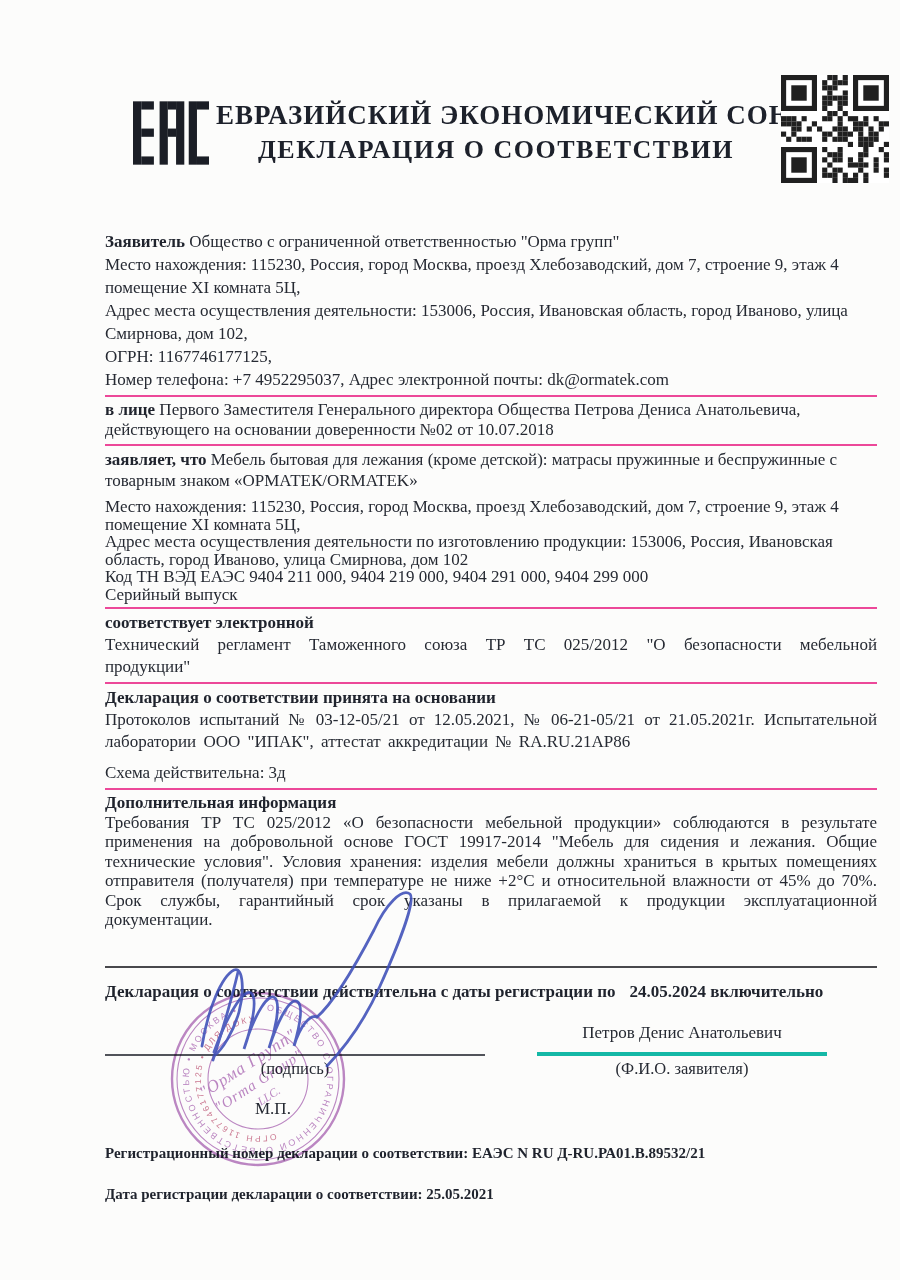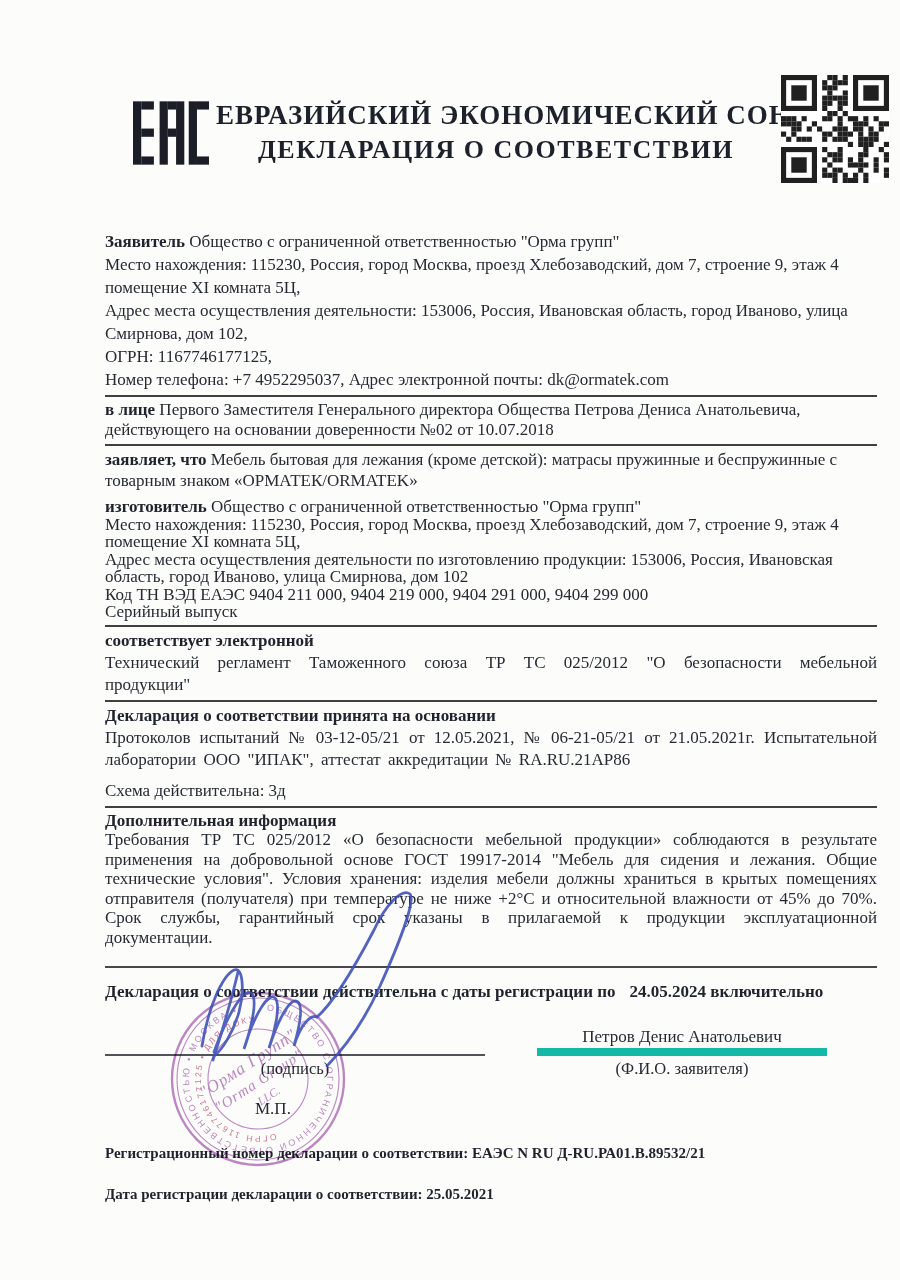--- a/index.html
+++ b/index.html
@@ -20,7 +20,7 @@
   .content { position:absolute; left:105px; top:230px; width:772px; font-size:17px; }
   .content p { margin:0; }
   .sec { padding-bottom:4px; margin-bottom:3px; }
-  .ruled { border-bottom:2px solid #404040; }
+  .ruled { border-bottom:2px solid #ec4899; }
   .lh23 p { line-height:23px; }
   .lh20 p { line-height:20px; }
   .lh21 p { line-height:21px; }

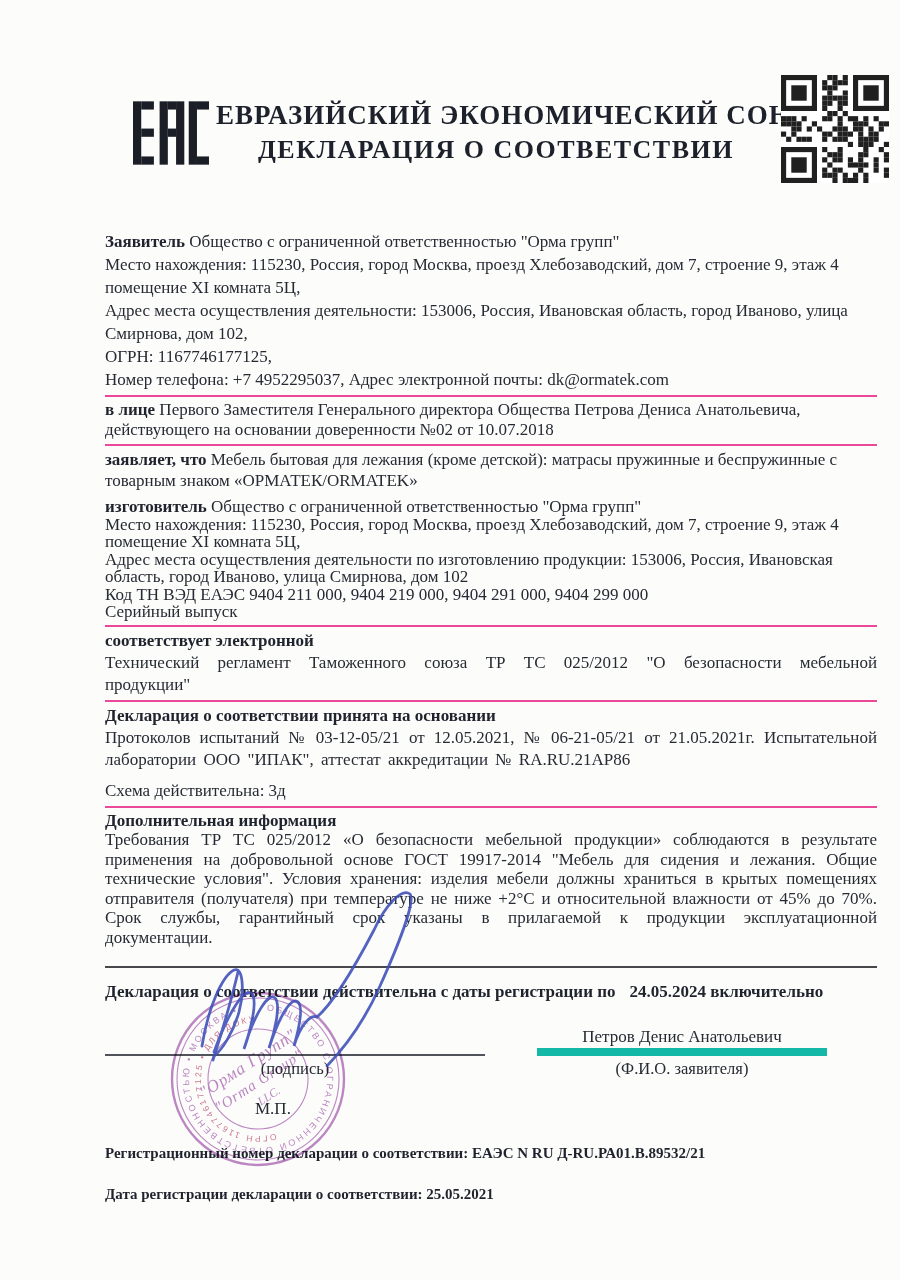--- a/index.html
+++ b/index.html
@@ -253,7 +253,6 @@
     </section>
 
     <section class="sec lh18 ruled">
-      <p><b>изготовитель</b> <span>Общество с ограниченной ответственностью "Орма групп"</span></p>
       <p>Место нахождения: 115230, Россия, город Москва, проезд Хлебозаводский, дом 7, строение 9, этаж 4 помещение XI комната 5Ц,</p>
       <p>Адрес места осуществления деятельности по изготовлению продукции: 153006, Россия, Ивановская область, город Иваново, улица Смирнова, дом 102</p>
       <p>Код ТН ВЭД ЕАЭС 9404 211 000, 9404 219 000, 9404 291 000, 9404 299 000</p>

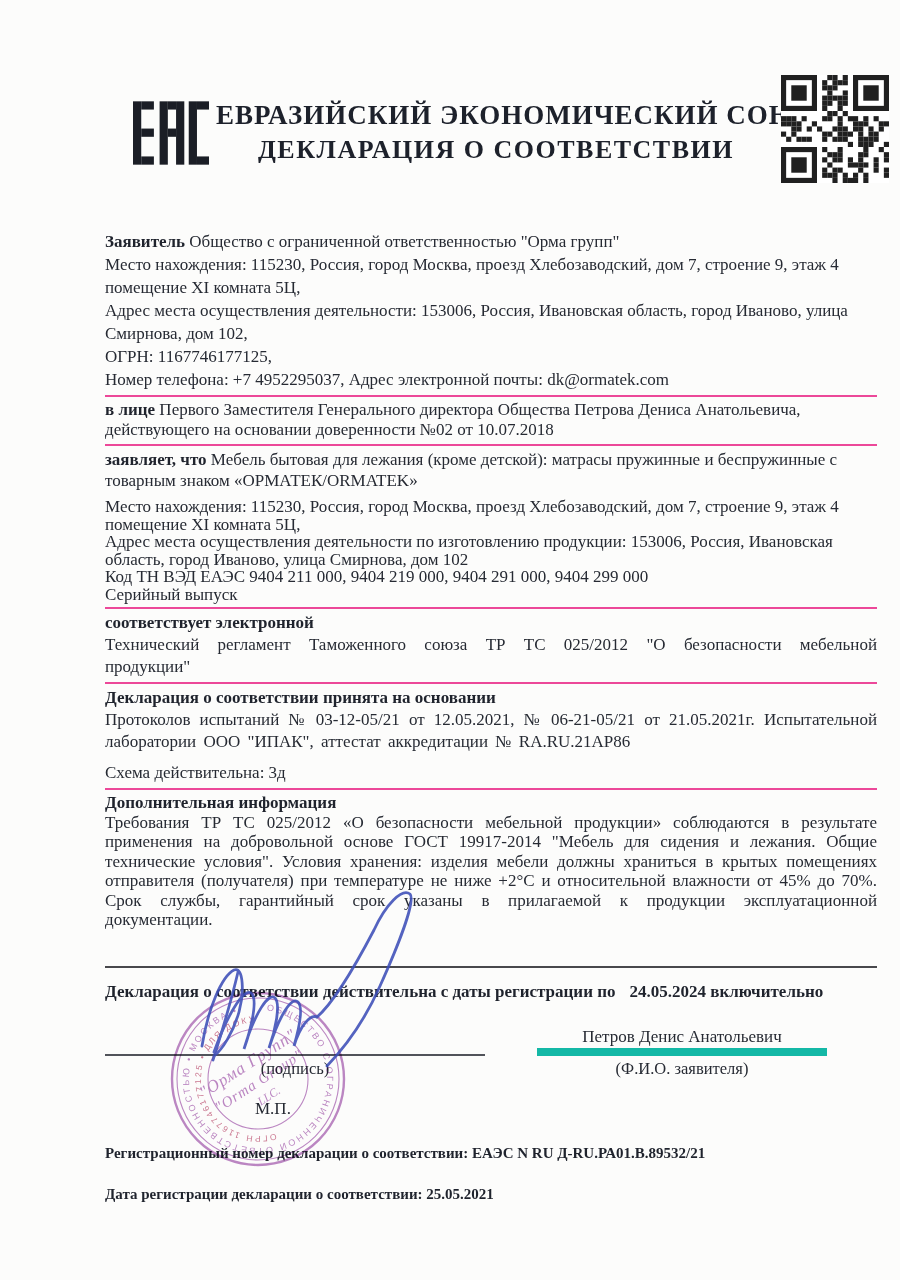--- a/index.html
+++ b/index.html
@@ -42,7 +42,7 @@
   .sigcol-left { width:380px; }
   .sigline { height:38px; border-bottom:2px solid #51535a; }
   .sigcol-right { width:290px; margin-left:auto; margin-right:50px; }
-  .name { height:38px; display:flex; align-items:flex-end; justify-content:center; border-bottom:8px solid #14b8a6; padding-bottom:1px; }
+  .name { height:38px; display:flex; align-items:flex-end; justify-content:center; border-bottom:4px solid #14b8a6; padding-bottom:9px; }
   .cap { text-align:center; font-size:16.5px; padding-top:3px; }
   .mp { margin-top:20px; margin-left:150px; font-size:17px; }
   .reg { margin-top:26px; font-weight:bold; font-size:15px; color:#1c202a; }

